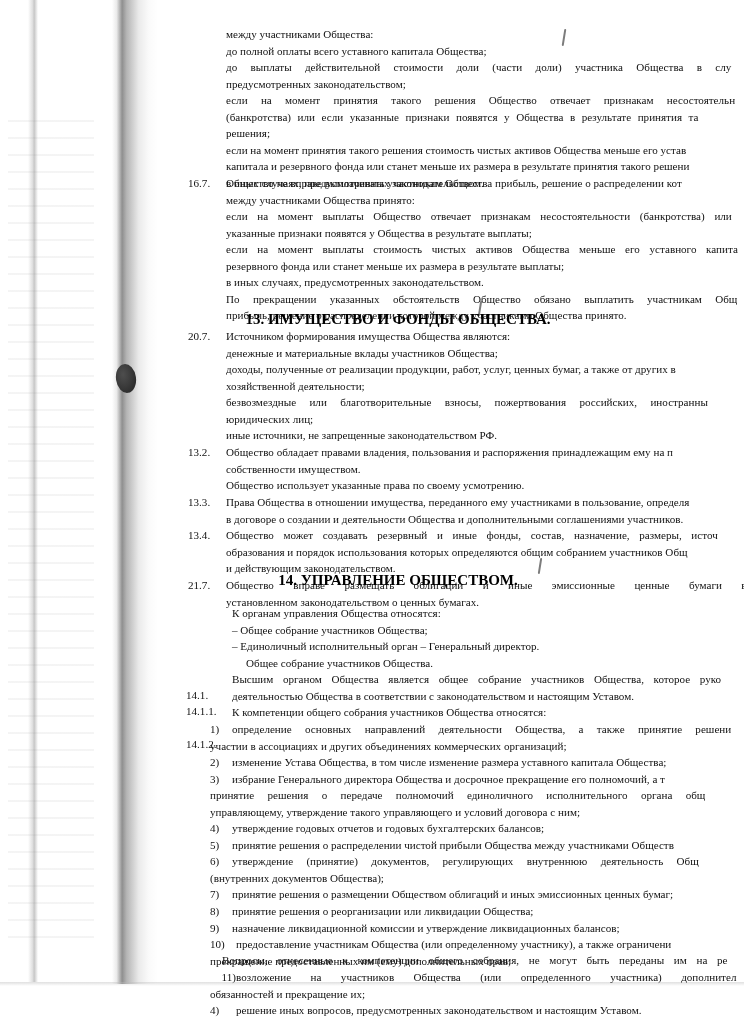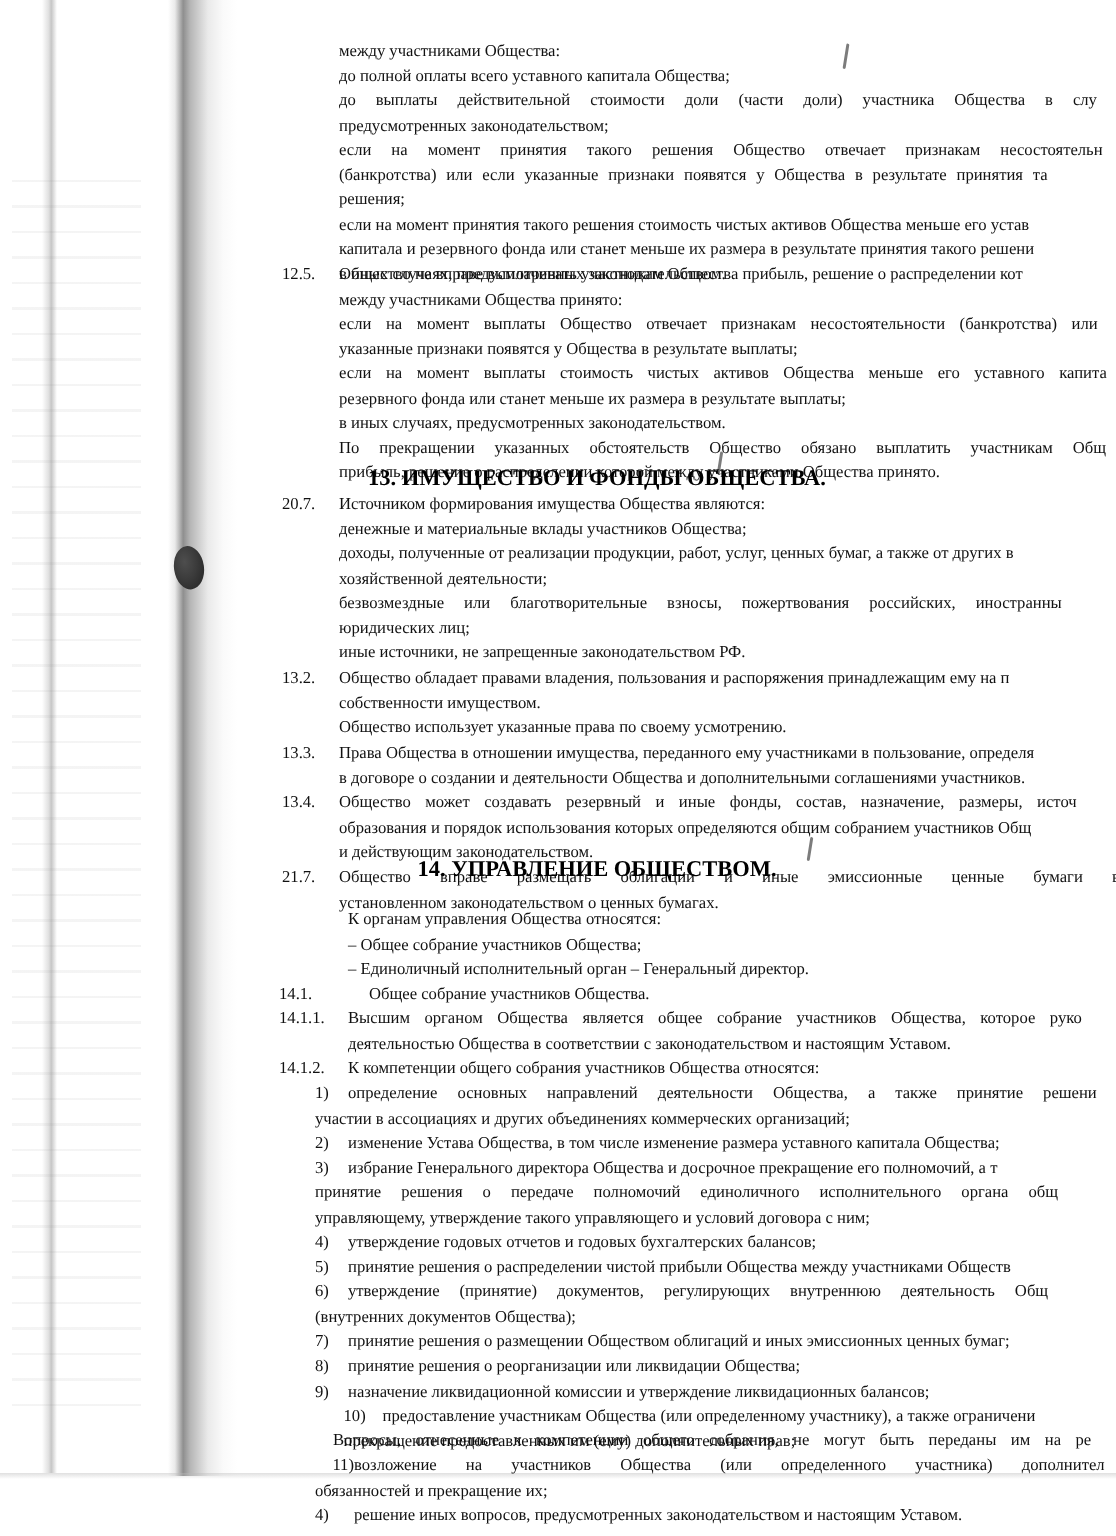--- a/index.html
+++ b/index.html
@@ -198,7 +198,7 @@
 
     <div class="block" style="top:175px;">
       <div class="row">
-        <div class="num">12.5.</div>
+        <div class="num">16.7.</div>
         <div class="body-col">
           <p class="l">Общество не вправе выплачивать участникам Общества прибыль, решение о распределении кот</p>
           <p class="l">между участниками Общества принято:</p>

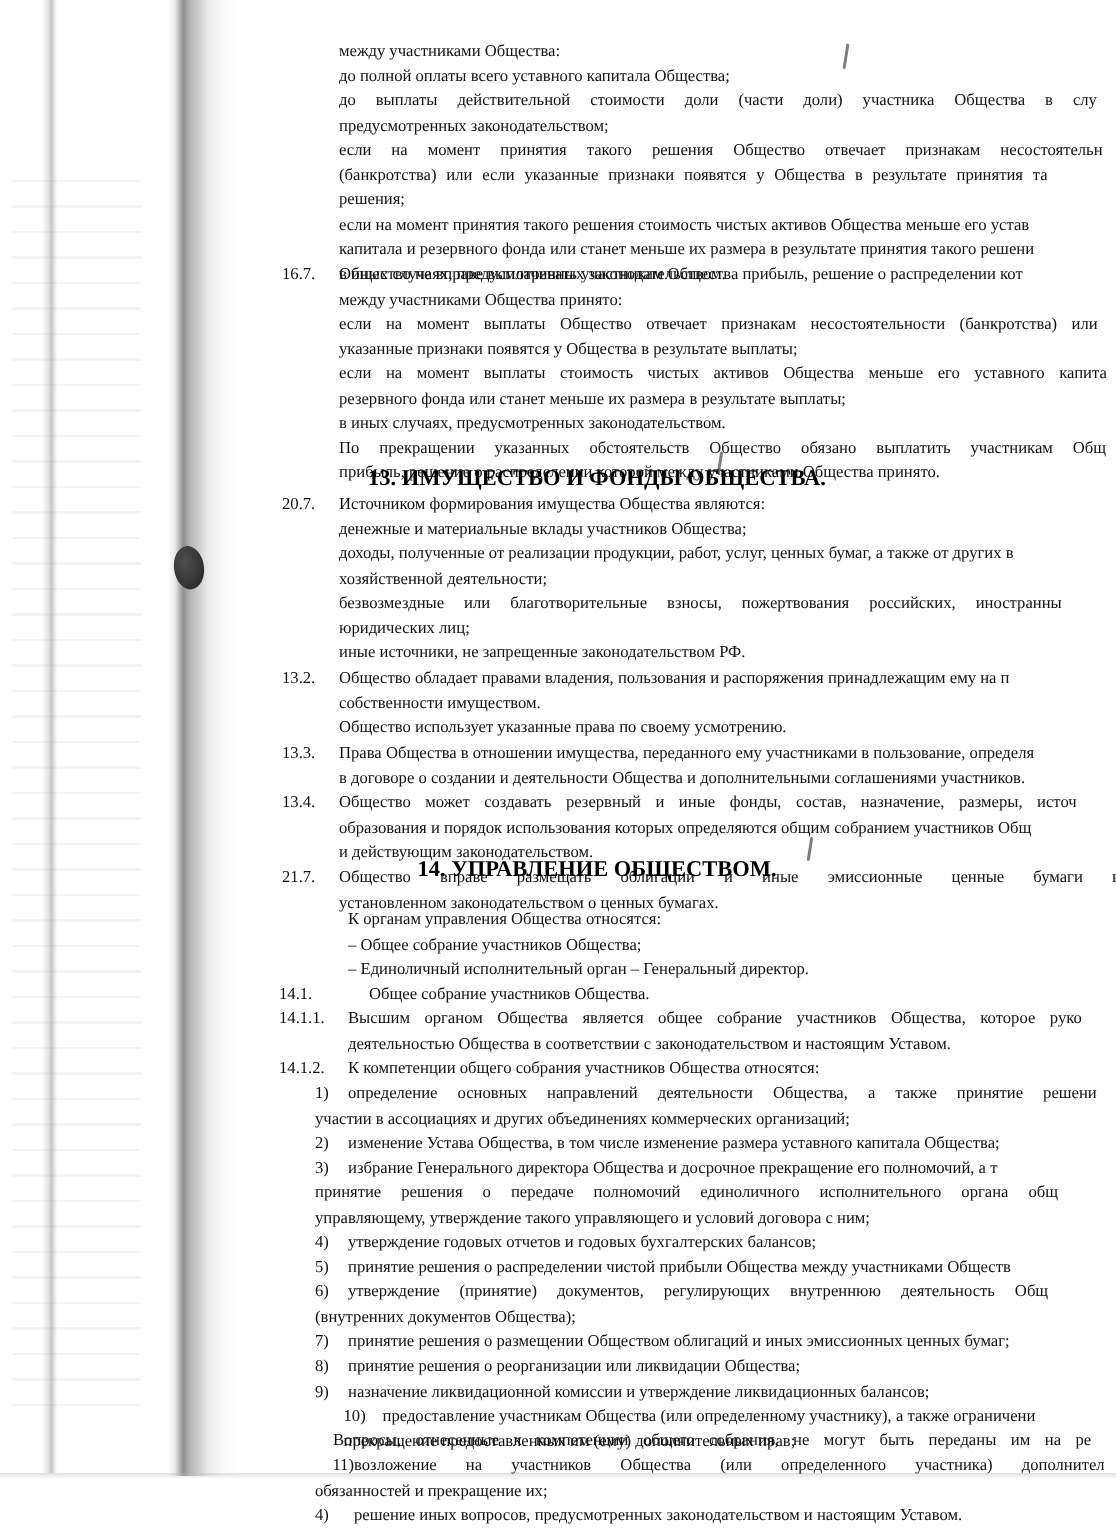--- a/index.html
+++ b/index.html
@@ -123,7 +123,7 @@
     text-align: left;
     white-space: nowrap;
   }
-  .num.wide { width: 46px; }
+  .num.wide { width: 46px; margin-top: 32px; }
   .body-col {
     flex: 1 1 auto;
     min-width: 0;

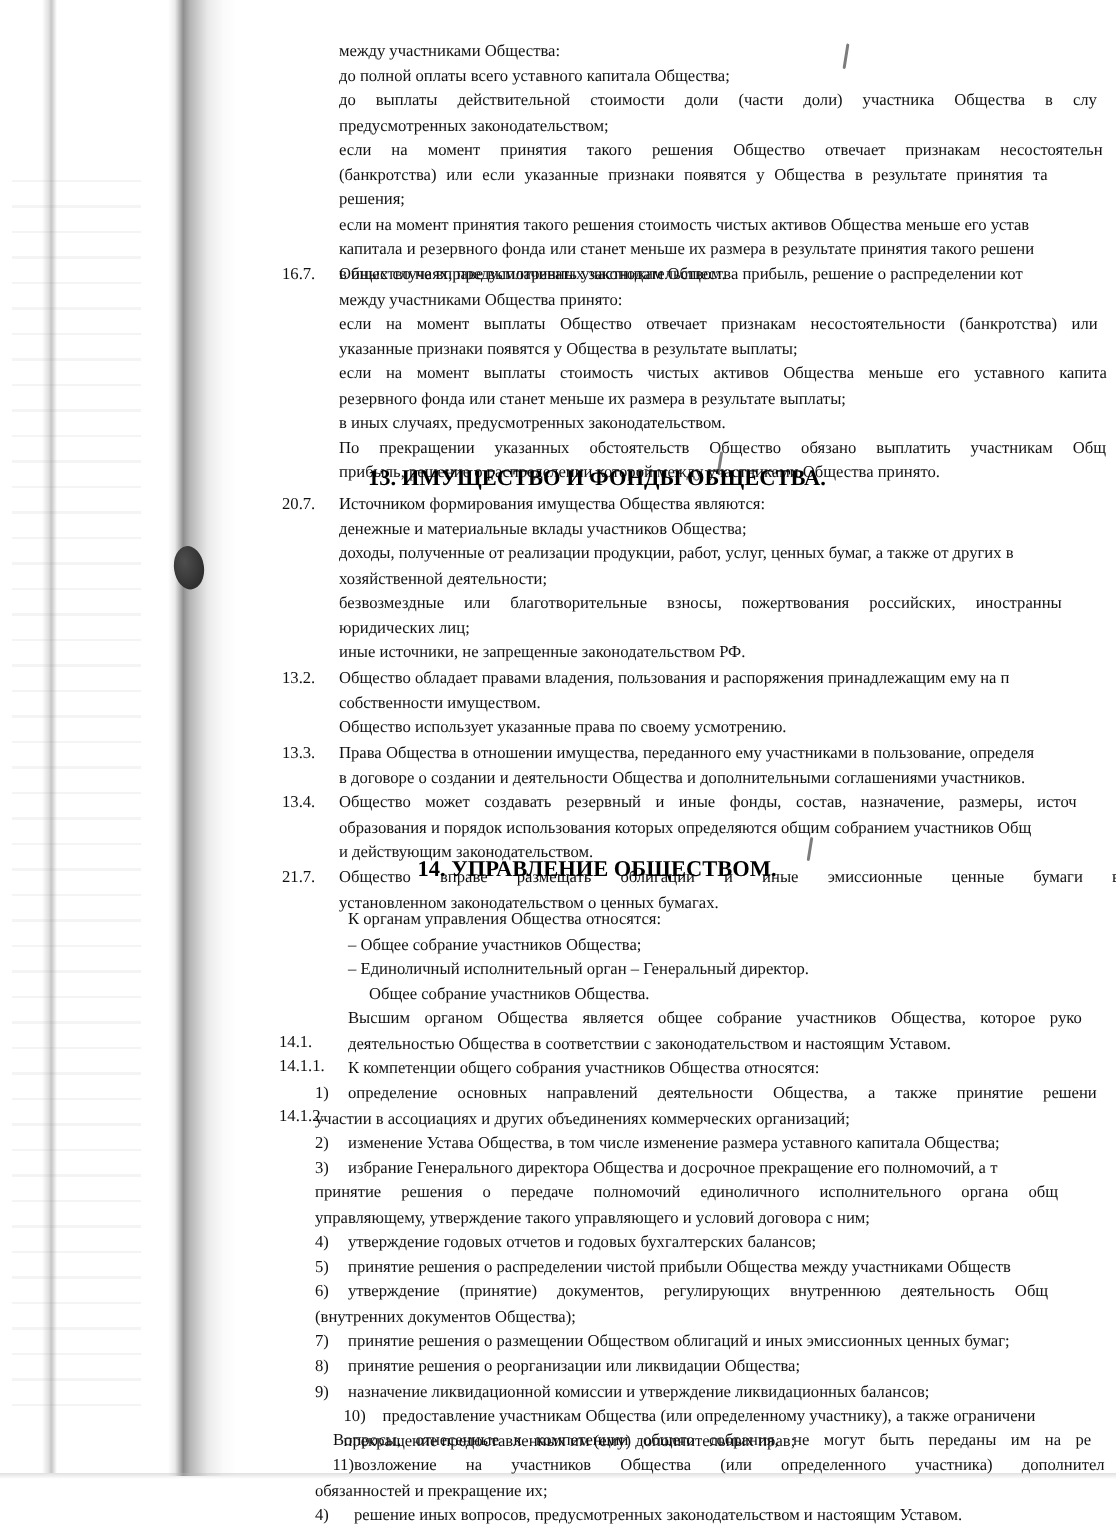--- a/index.html
+++ b/index.html
@@ -387,7 +387,7 @@
       </div>
 
       <div class="list-row" style="margin-left:22px;">
-        <div class="ln" style="flex:0 0 26px;margin-left:19px;">10)</div>
+        <div class="ln" style="flex:0 0 26px;">10)</div>
         <div class="lb">
           <p class="l">предоставление участникам Общества (или определенному участнику), а также ограничени</p>
           <p class="l" style="margin-left:-26px;">прекращение предоставленных им (ему) дополнительных прав;</p>

